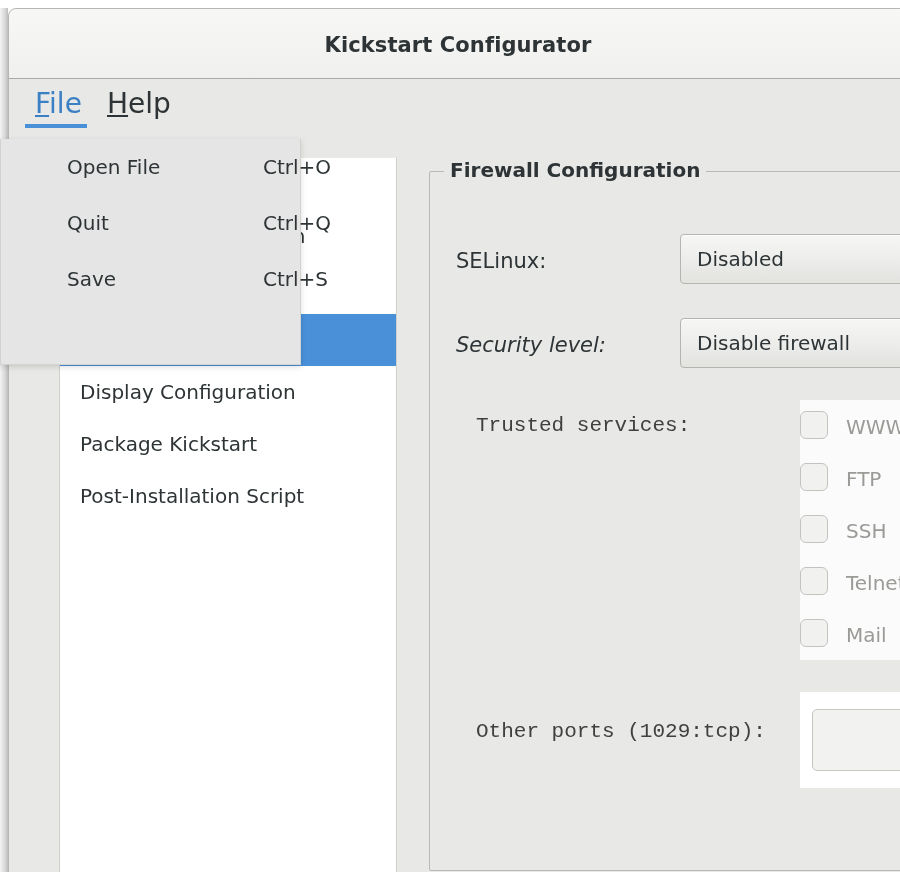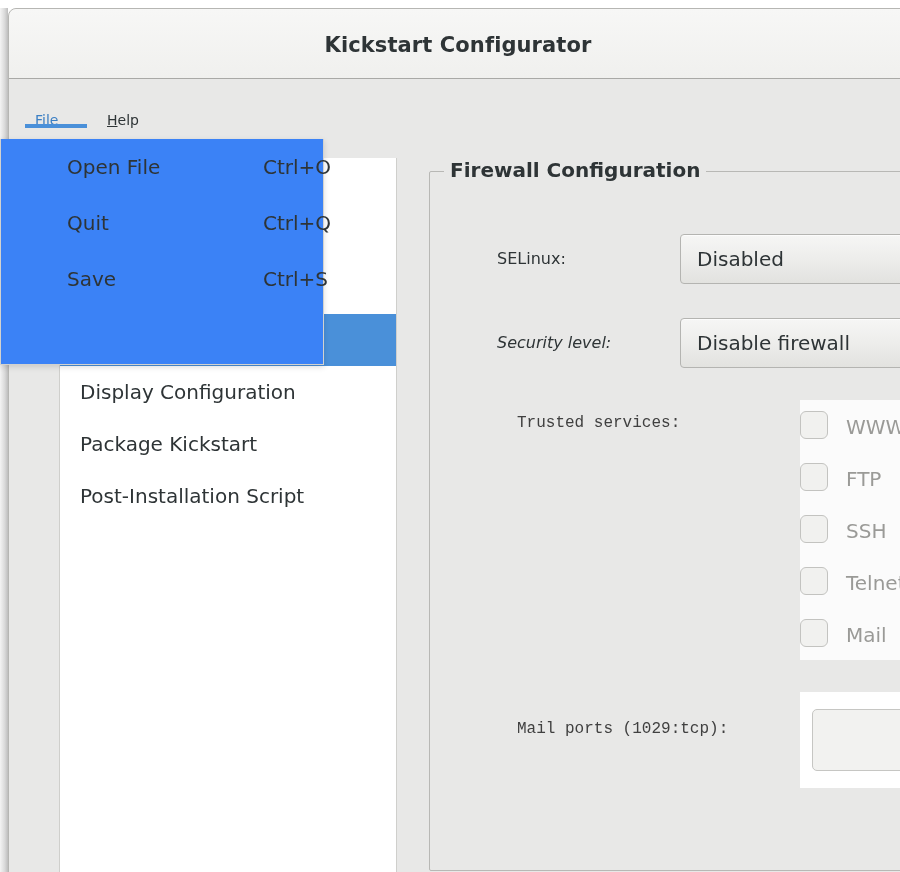--- a/index.html
+++ b/index.html
@@ -94,9 +94,9 @@
     top: 0;
     height: 53px;
     line-height: 48px;
-    font-size: 14px;
-    color: #2e3436;
-    padding: 16px 10px;
+    font-size: 28px;
+    color: #2e3436;
+    padding: 0 10px;
     box-sizing: border-box;
     cursor: default;
   }

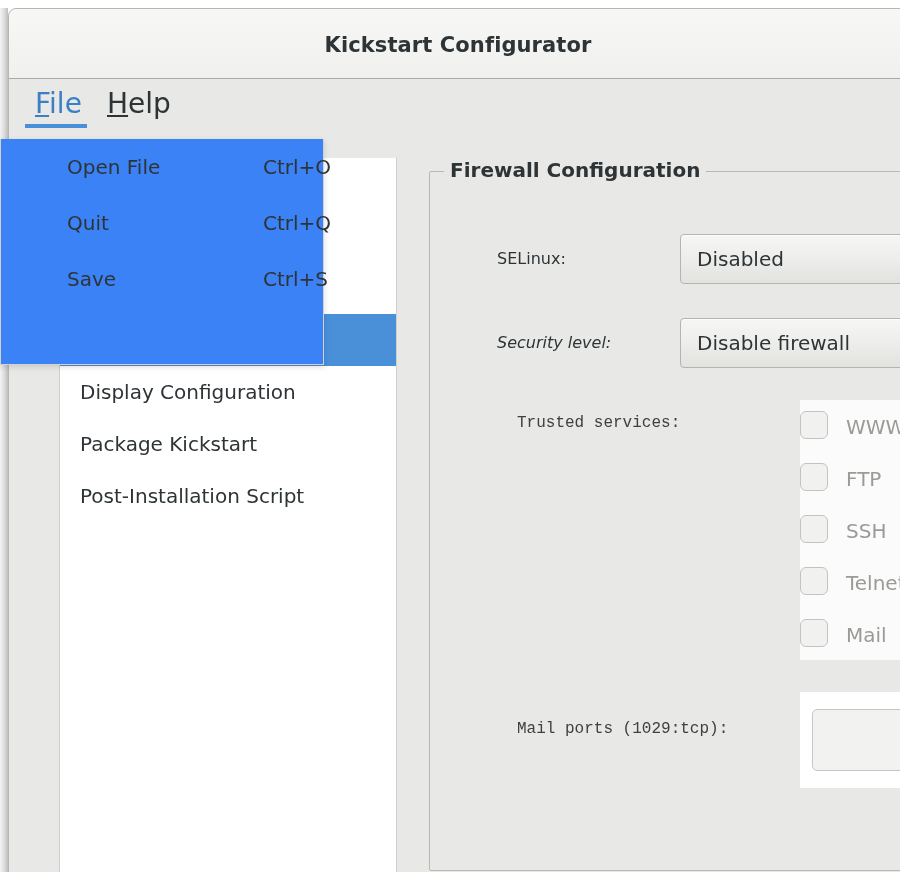--- a/index.html
+++ b/index.html
@@ -289,9 +289,9 @@
     position: absolute;
     left: 0px;
     top: 139px;
-    width: 324px;
+    width: 301px;
     height: 226px;
-    background: #3b82f6;
+    background: #e5e5e5;
     border: 1px solid #d2d2cf;
     border-top: none;
     box-sizing: border-box;

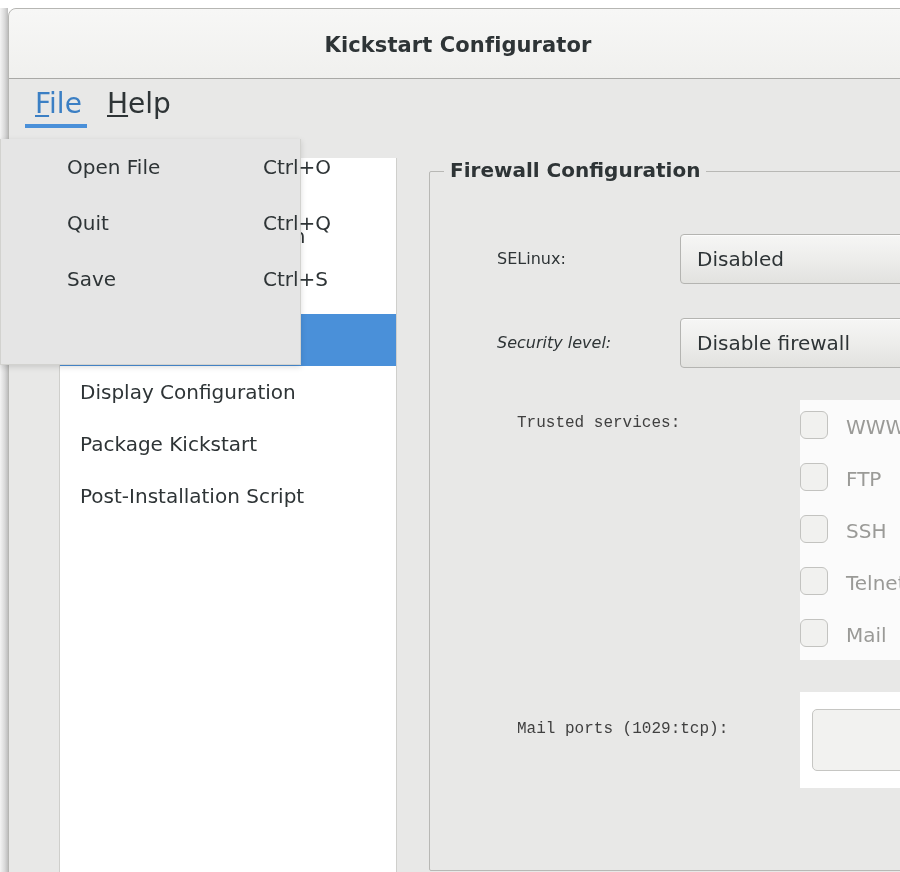--- a/index.html
+++ b/index.html
@@ -212,10 +212,9 @@
 
   .field-label {
     position: absolute;
-    font-size: 16px;
-    color: #2e3436;
-    white-space: nowrap;
-    margin-left: 41px;
+    font-size: 21px;
+    color: #2e3436;
+    white-space: nowrap;
   }
   .field-label.disabled {
     color: #404040;

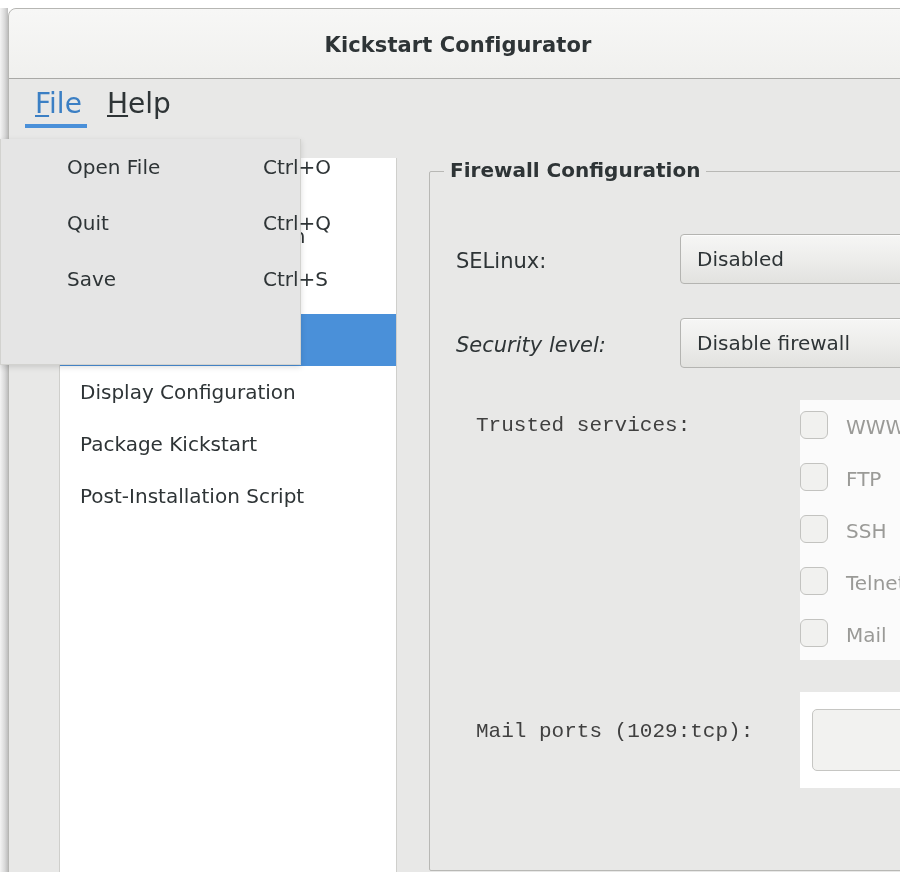--- a/index.html
+++ b/index.html
@@ -389,7 +389,7 @@
             </div>
           </div>
 
-          <div class="field-label disabled" style="left:46px; top:548px;">Mail ports (1029:tcp):</div>
+          <div class="field-label disabled" style="left:46px; top:548px;">Other ports (1029:tcp):</div>
 
           <div class="textentry-wrap" style="left:370px; top:520px; width:220px; height:96px;">
             <div class="textentry" style="left:12px; top:17px; width:200px;"></div>

